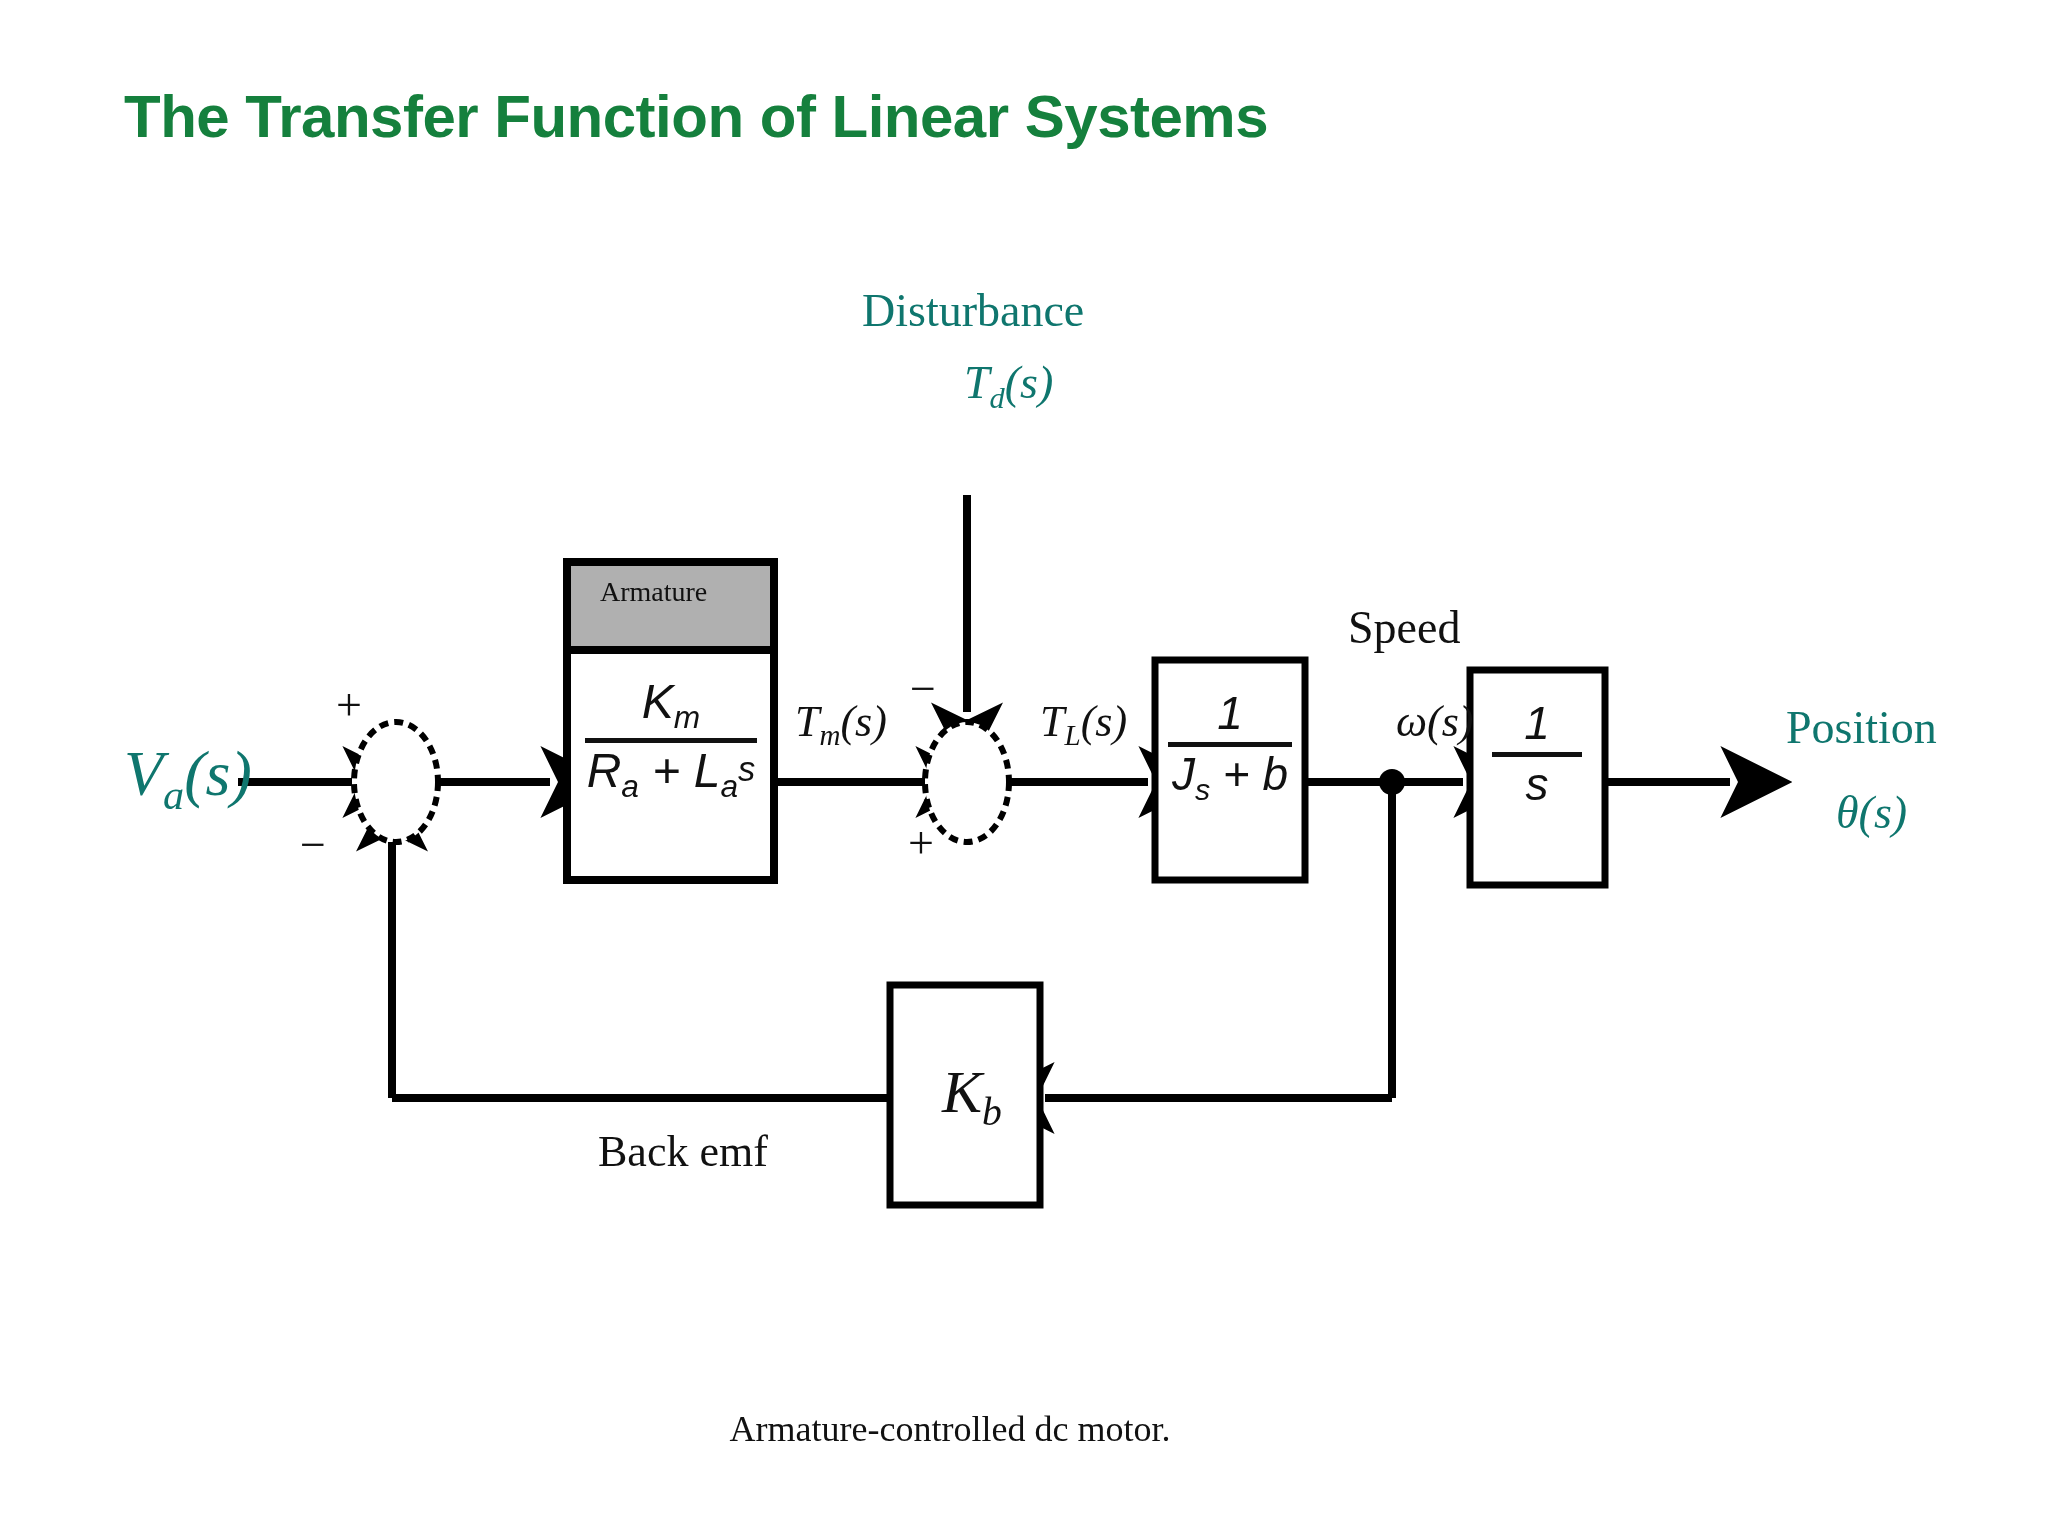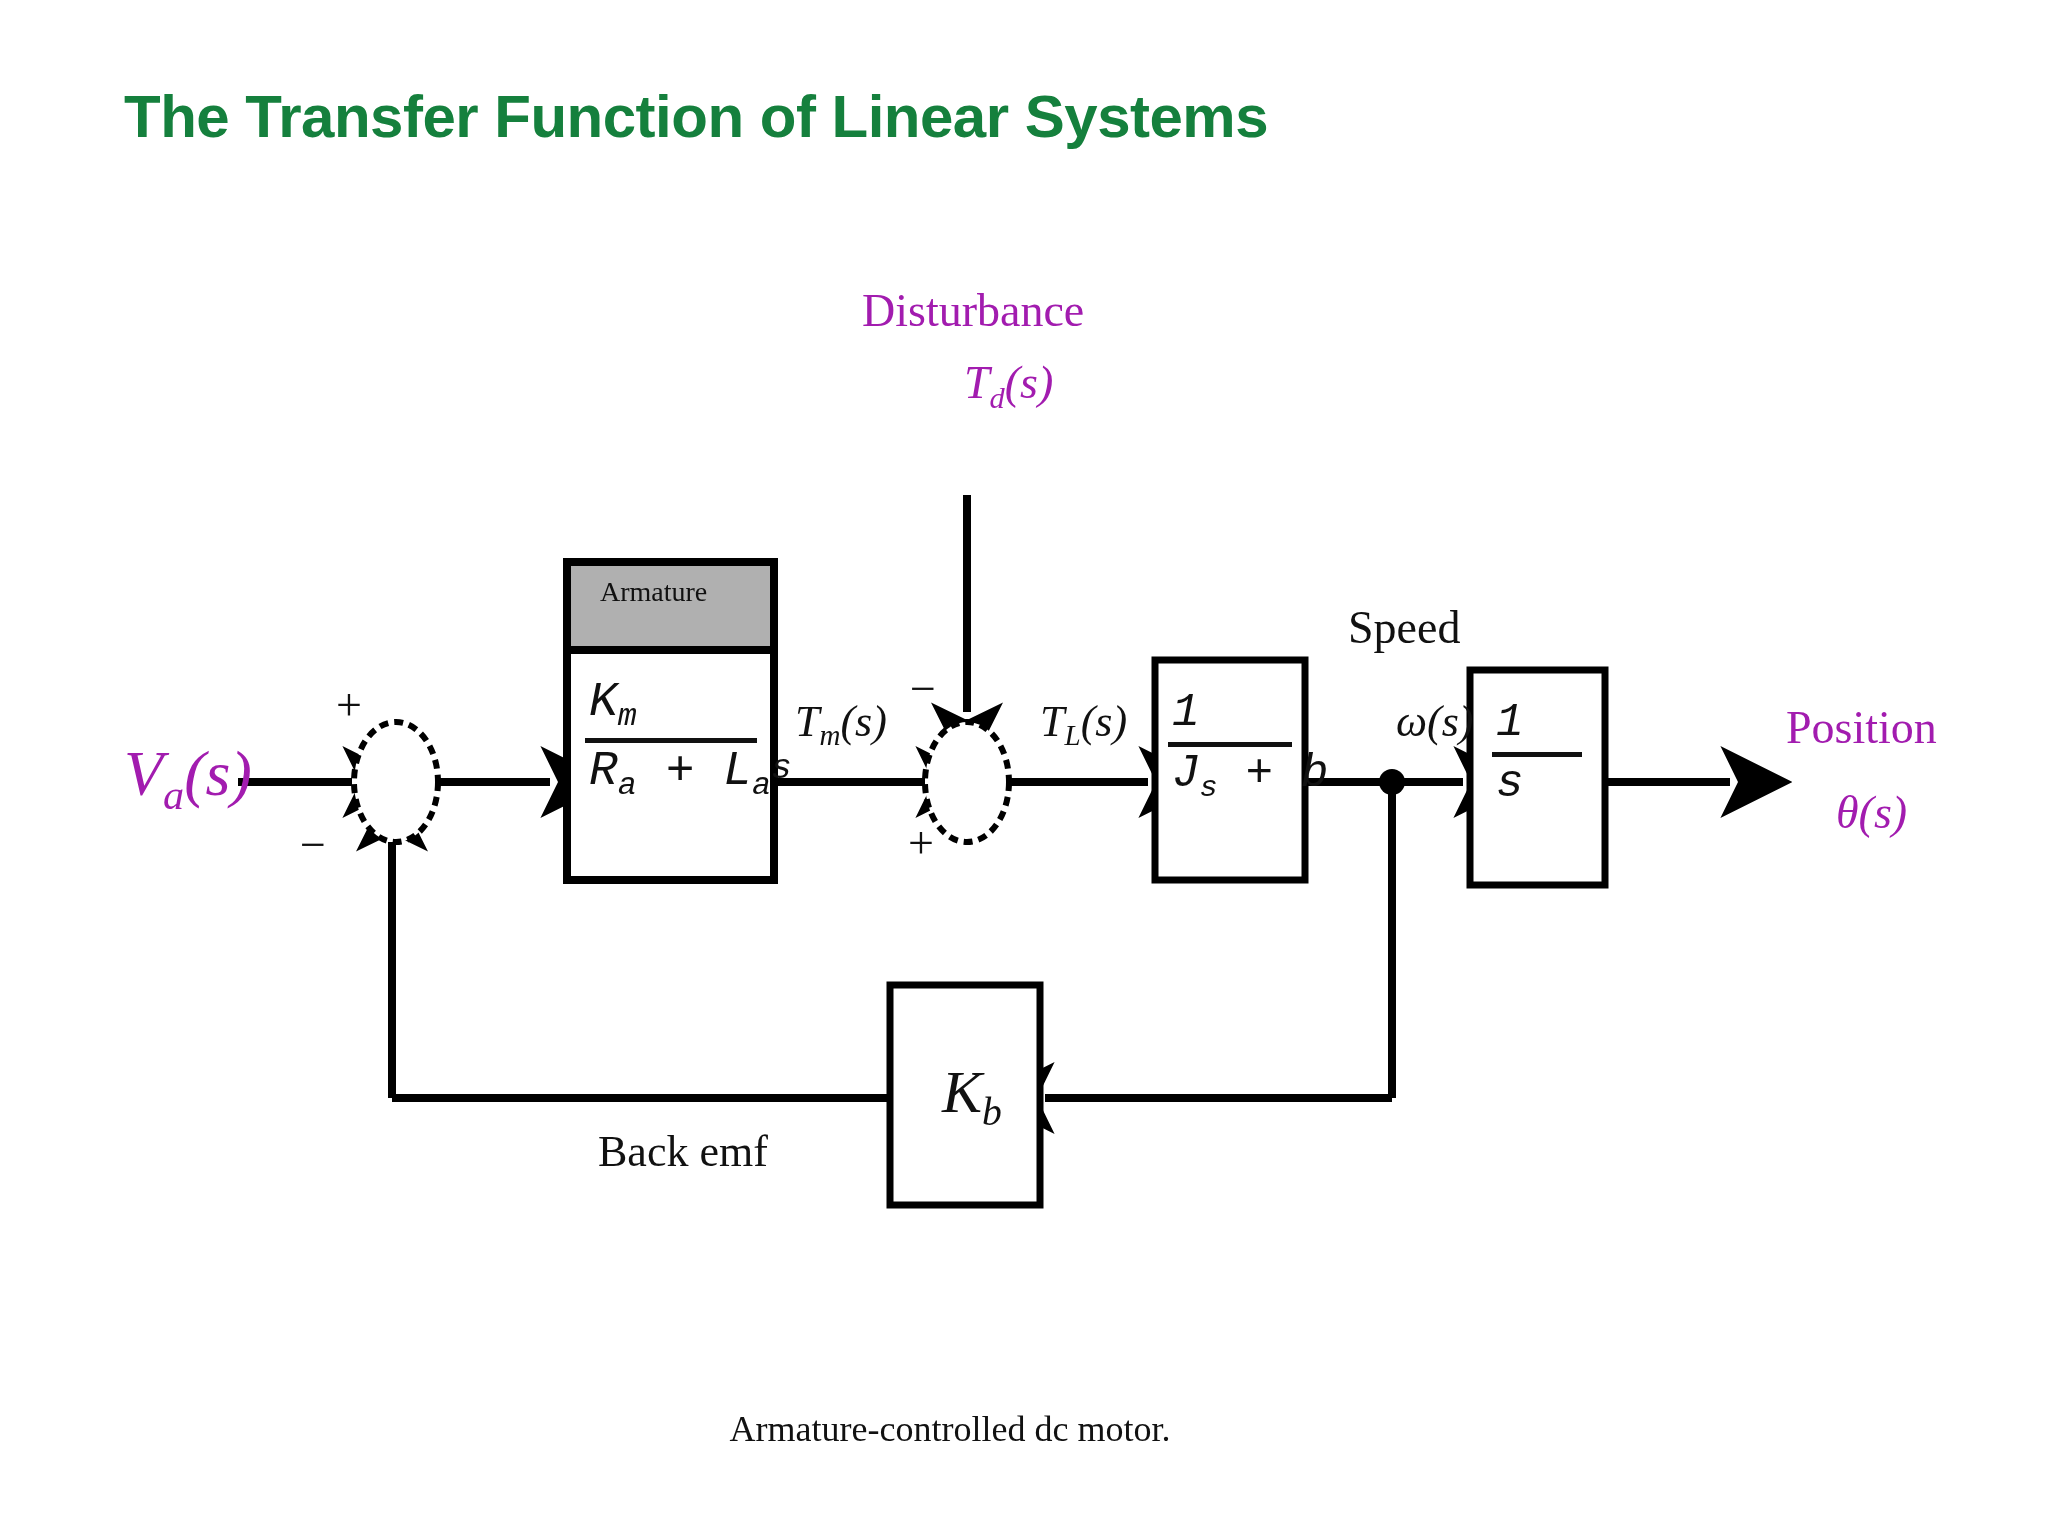--- a/index.html
+++ b/index.html
@@ -46,7 +46,7 @@
     color: #111111;
     line-height: 1;
   }
-  .lbl.cyan { color: #a21caf; }
+  .lbl.cyan { color: #0f766e; }
   .lbl.ital { font-style: italic; }
 
   

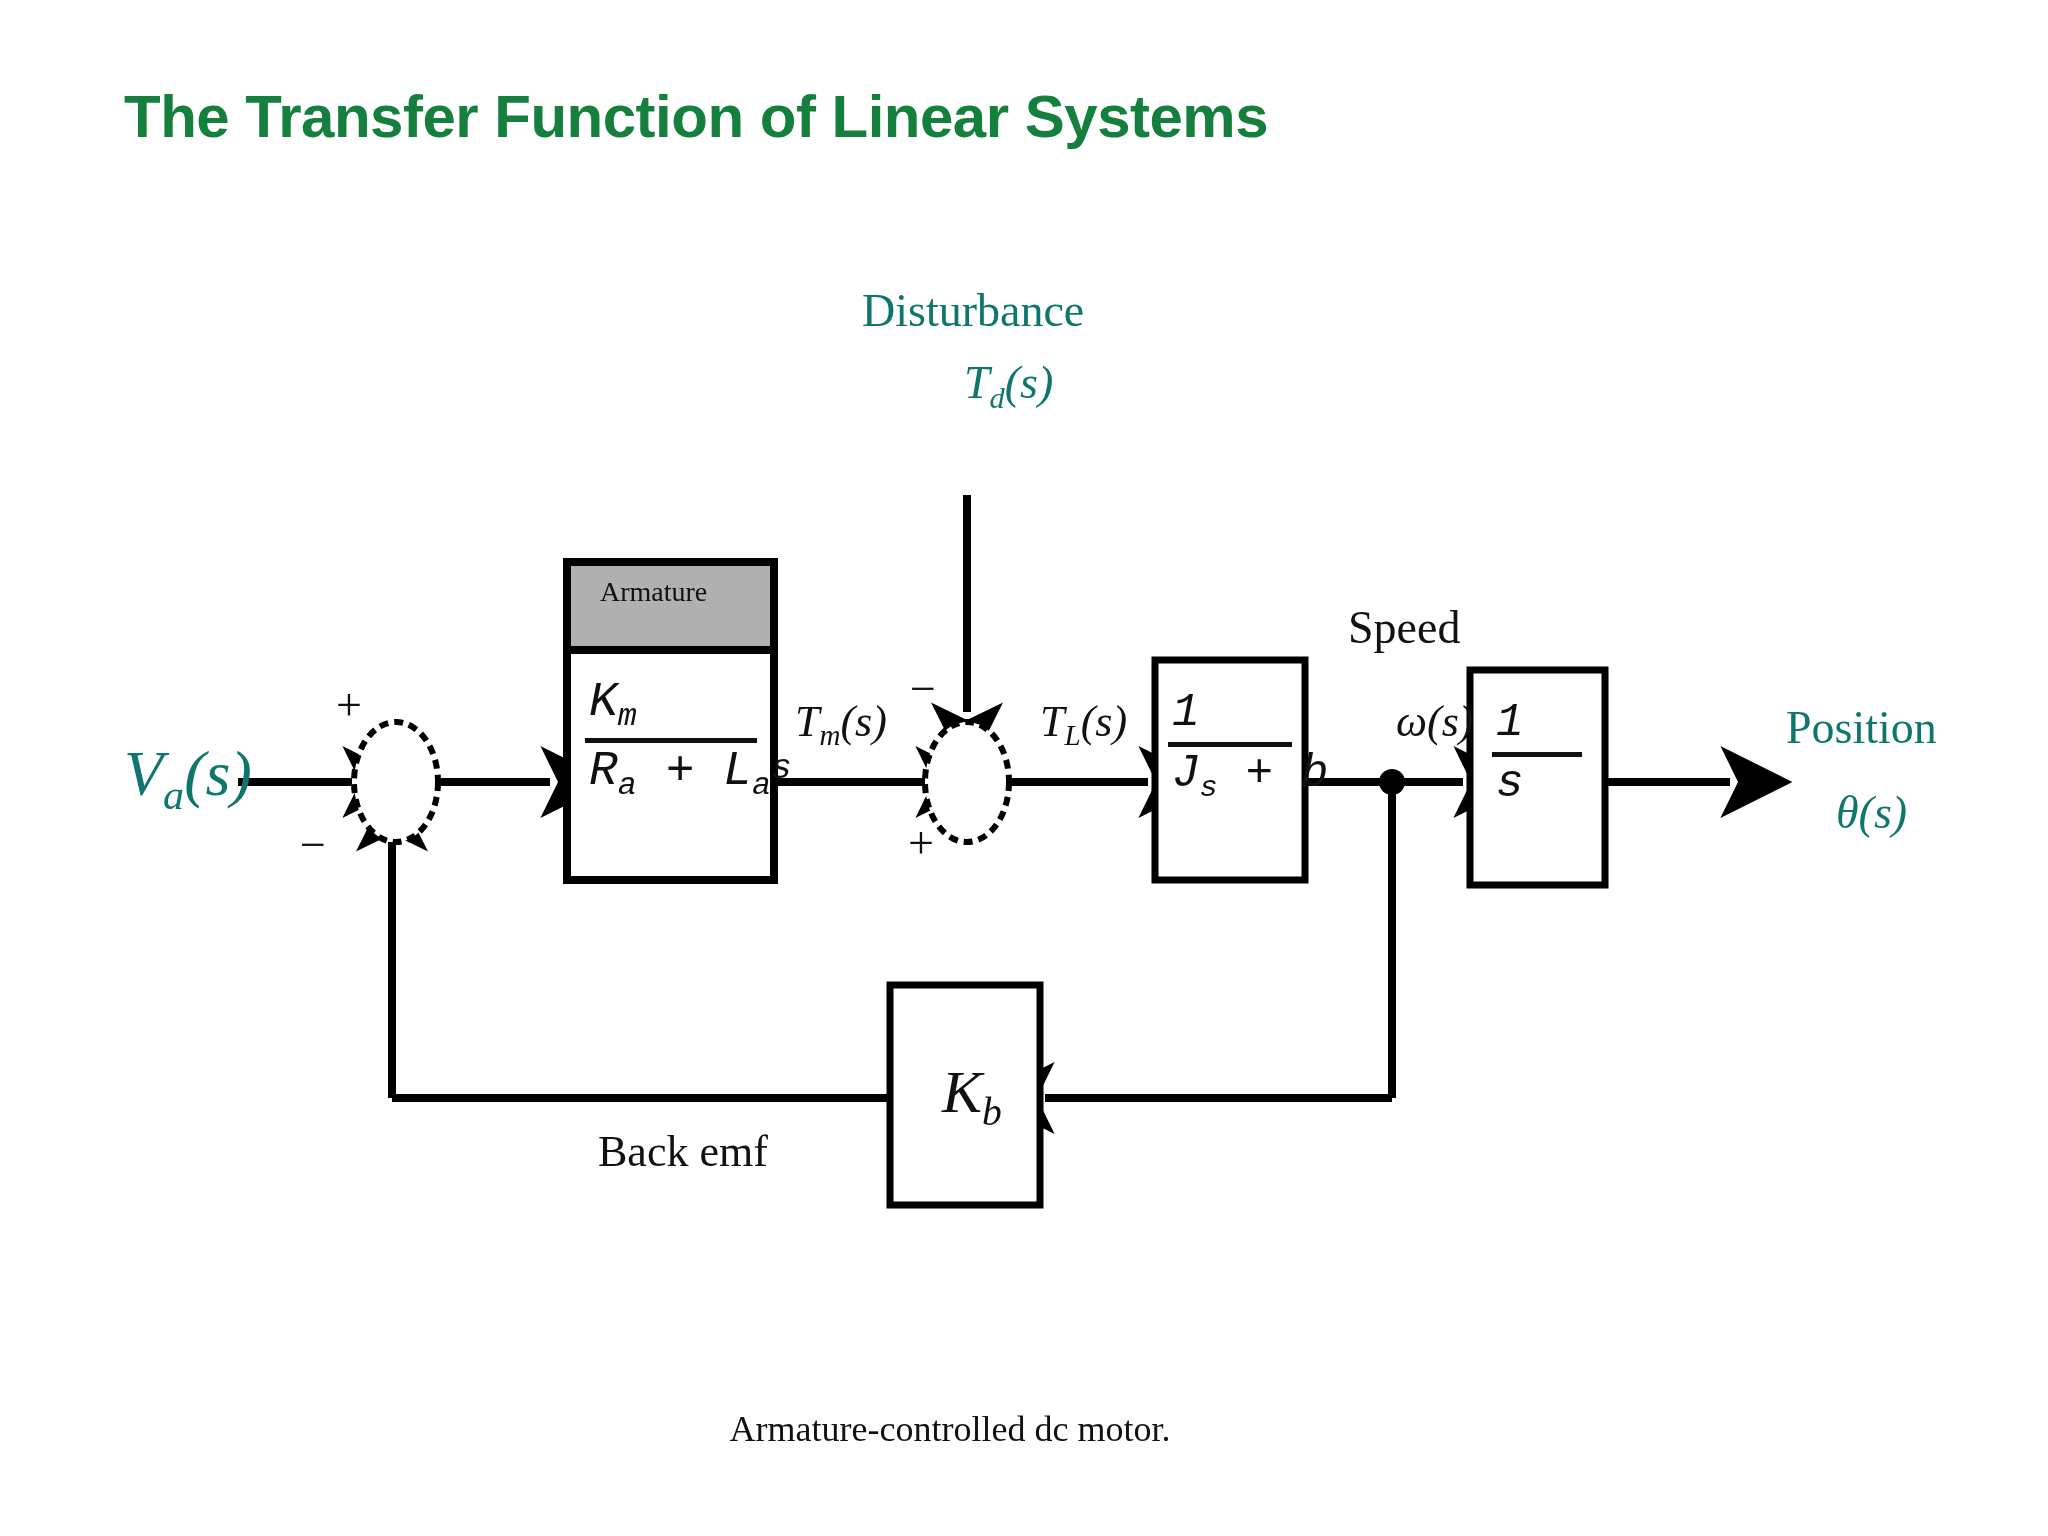--- a/index.html
+++ b/index.html
@@ -54,7 +54,8 @@
     position: absolute;
     display: flex;
     flex-direction: column;
-    font-family: Liberation Mono, monospace;
+    align-items: center;
+    font-family: Liberation Sans, sans-serif;
     font-style: italic;
     color: #111111;
     line-height: 1.02;

